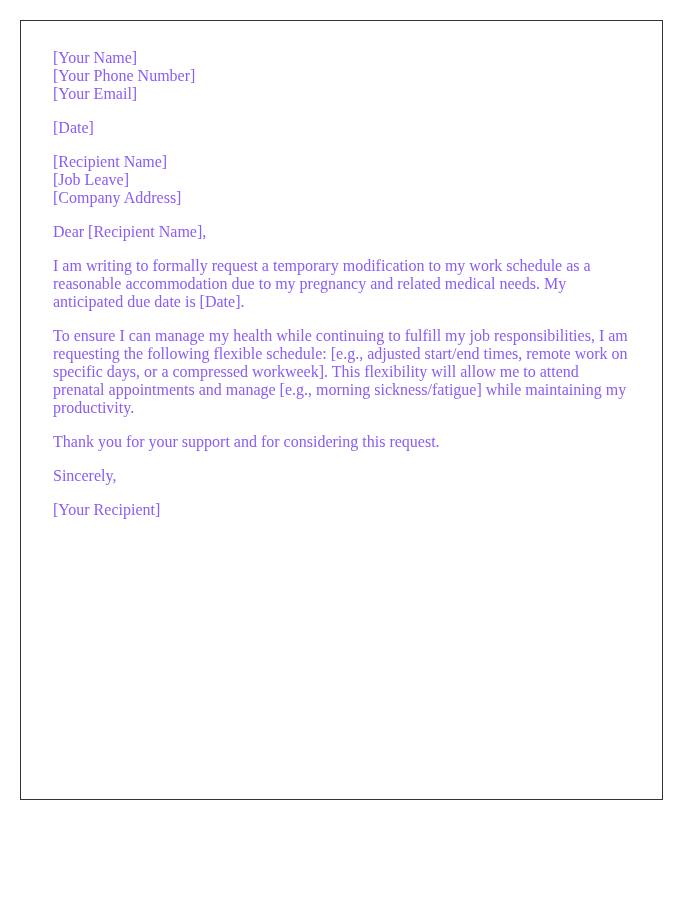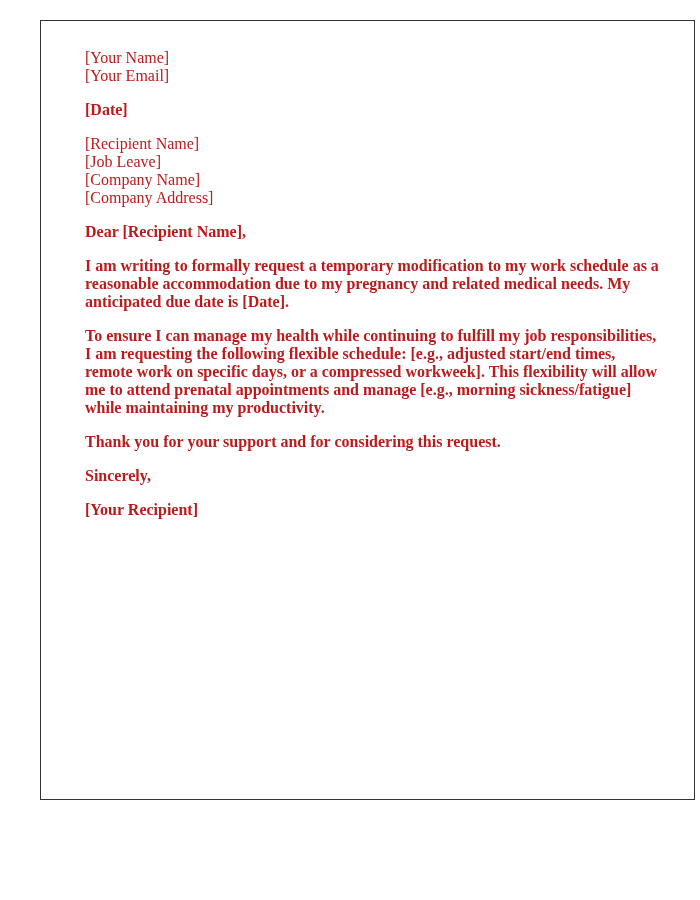--- a/index.html
+++ b/index.html
@@ -8,7 +8,7 @@
       position: absolute;
       left: 20px; top: 20px;
       width: 579px;
-      padding: 28px 30px 30px 44px;
+      padding: 28px 30px 30px 32px;
       border: 1px solid #333333;
       min-height: 720px;
       box-sizing: content-box;
@@ -16,8 +16,7 @@
       font-family: "Liberation Serif", "DejaVu Serif", serif;
       font-size: 16px;
       line-height: 18px;
-      color: #b91c1c;
-      margin-left: 20px;
+      color: #8b5cf6;
     }
     .block { margin: 0 0 16px 0; }
     .line { display: block; }

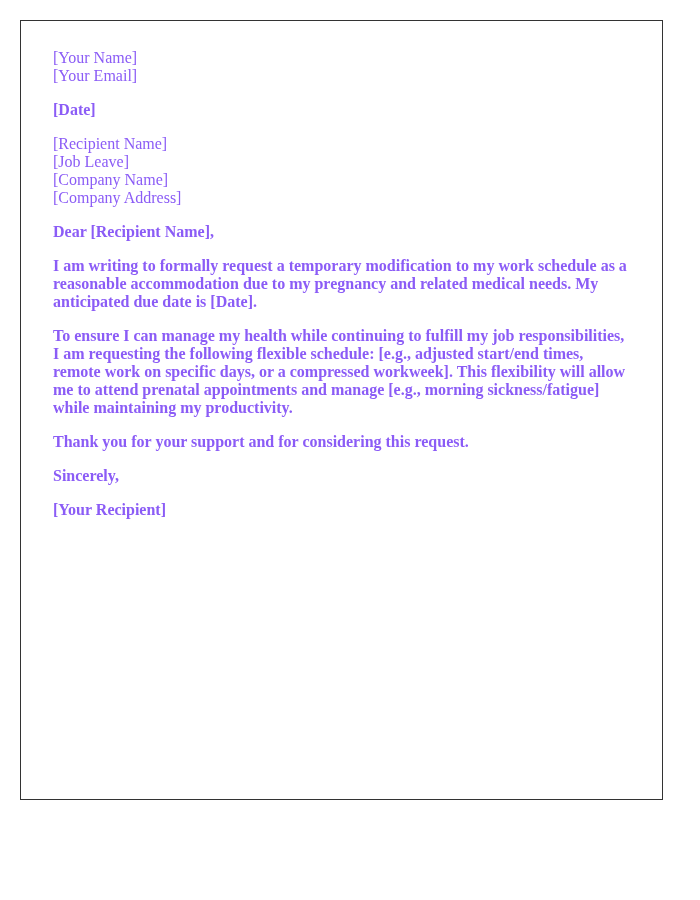--- a/index.html
+++ b/index.html
@@ -28,6 +28,7 @@
 <div class="letter">
   <div class="block">
     <span class="line">[Your Name]</span>
+    <span class="line">[Your Phone Number]</span>
     <span class="line">[Your Email]</span>
   </div>
 

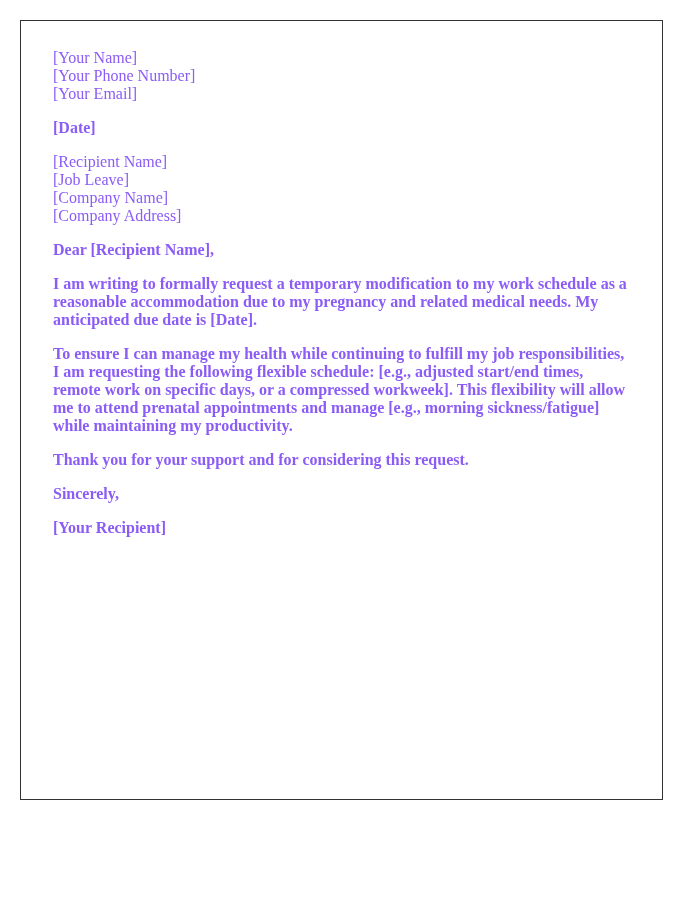--- a/index.html
+++ b/index.html
@@ -20,7 +20,7 @@
     }
     .block { margin: 0 0 16px 0; }
     .line { display: block; }
-    p { margin: 0 0 16px 0; font-weight: bold; }
+    p { margin: 0 0 16px 0; }
   </style>
 </head>
 <body>

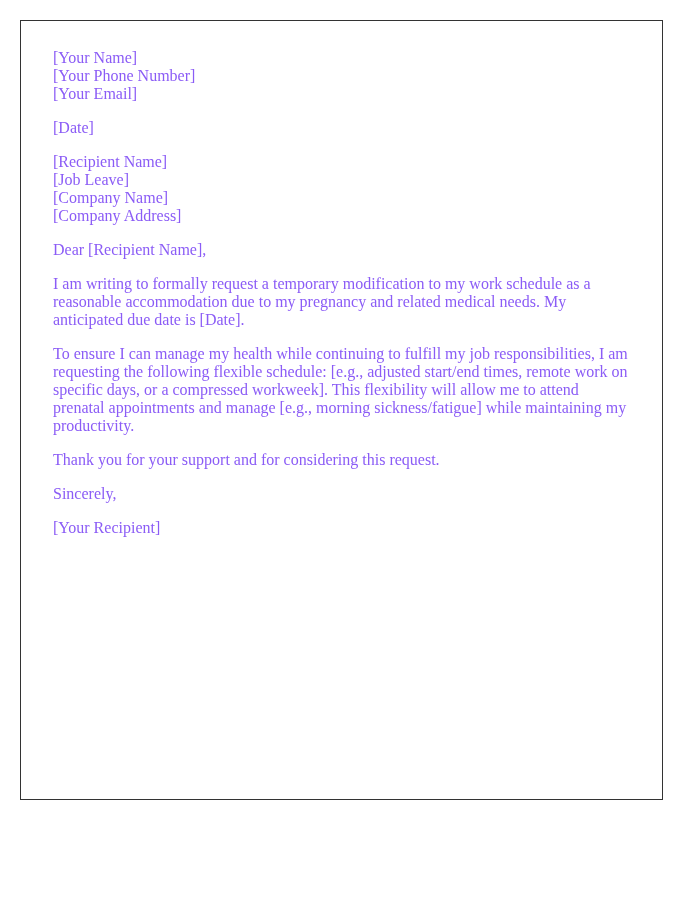--- a/index.html
+++ b/index.html
@@ -37,7 +37,6 @@
   <div class="block">
     <span class="line">[Recipient Name]</span>
     <span class="line">[Job Leave]</span>
-    <span class="line">[Company Name]</span>
     <span class="line">[Company Address]</span>
   </div>
 

